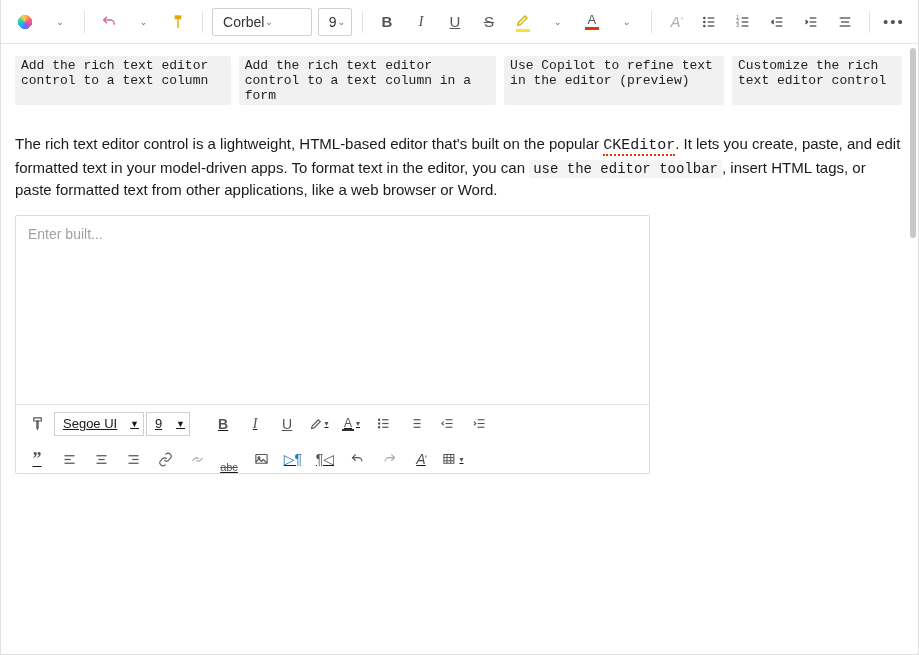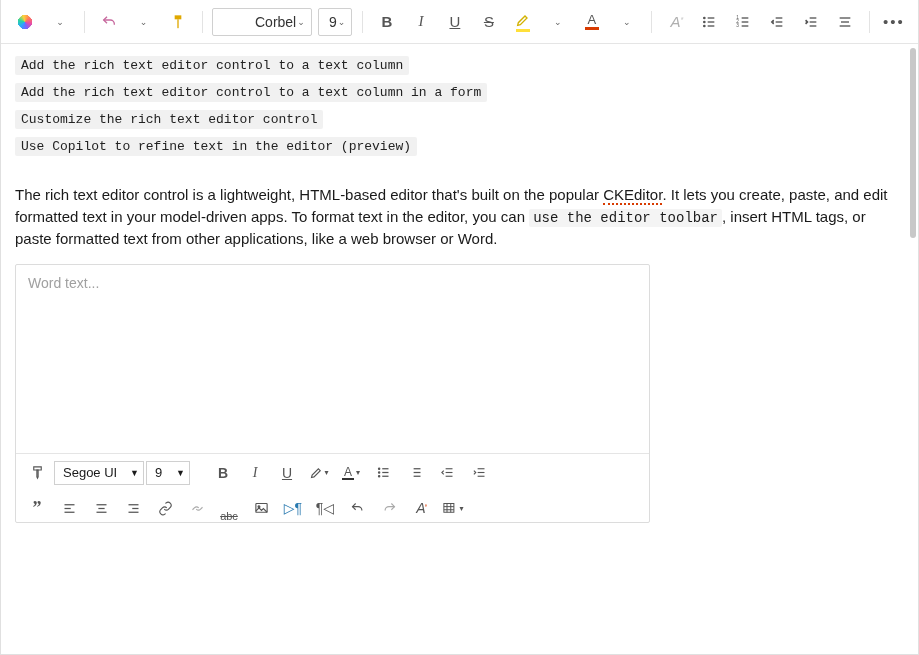--- a/index.html
+++ b/index.html
@@ -43,7 +43,7 @@
   .font-select {
     display: flex;
     align-items: center;
-    justify-content: flex-end;
+    justify-content: flex-start;
     border: 1px solid #d0d0d0;
     border-radius: 2px;
     background: #fff;

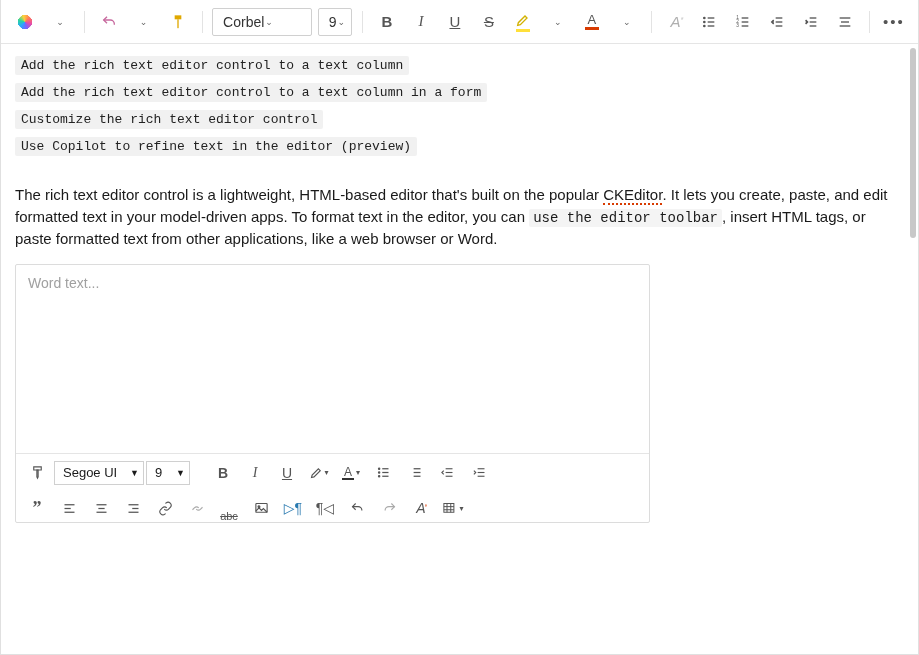--- a/index.html
+++ b/index.html
@@ -72,7 +72,7 @@
   
   .content { padding: 12px 16px 16px 14px; }
   .heading { font-weight: 700; font-size: 16px; margin: 8px 0 10px 0; }
-  .toc-list { display:flex; flex-direction:column; gap:8px; margin-bottom:28px;}
+  .toc-list { display:flex; flex-direction:row; gap:8px; margin-bottom:28px;}
   .toc-item {
     display:inline-block;
     width:fit-content;

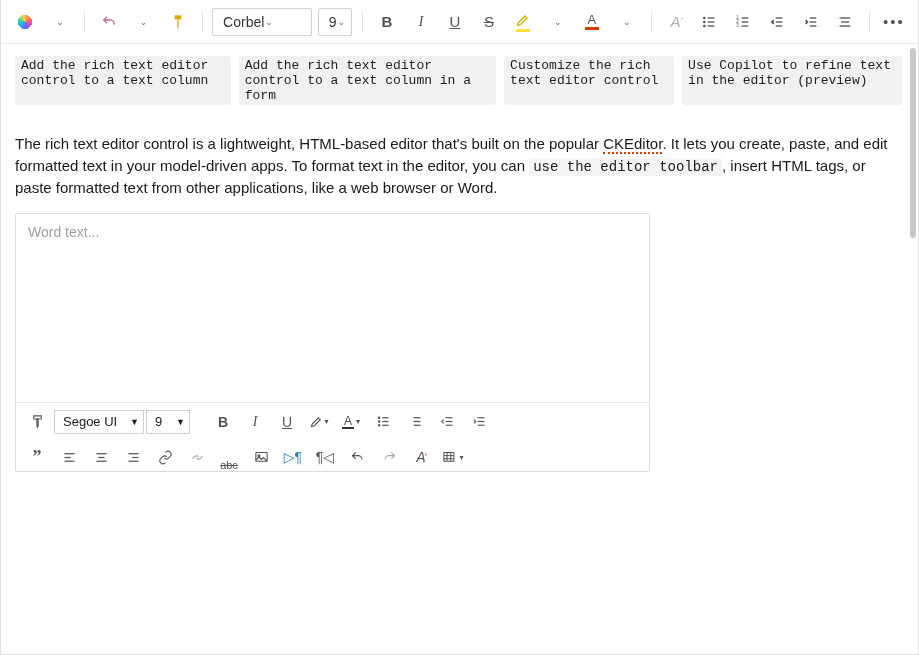--- a/index.html
+++ b/index.html
@@ -242,8 +242,8 @@
     <div class="toc-list">
       <span class="toc-item">Add the rich text editor control to a text column</span>
       <span class="toc-item">Add the rich text editor control to a text column in a form</span>
+      <span class="toc-item">Use Copilot to refine text in the editor (preview)</span>
       <span class="toc-item">Customize the rich text editor control</span>
-      <span class="toc-item">Use Copilot to refine text in the editor (preview)</span>
     </div>
 
     <p class="para">

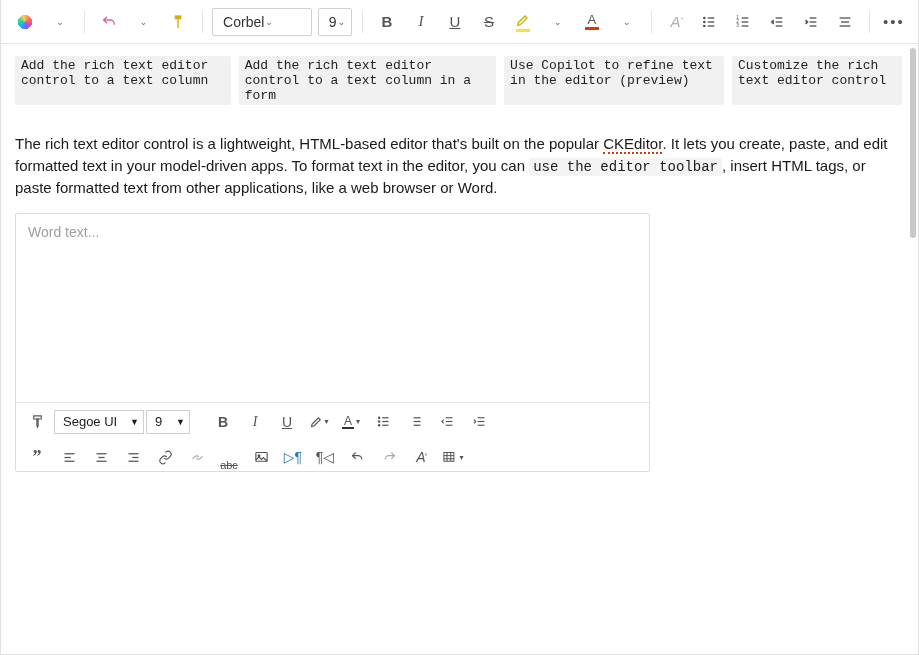--- a/index.html
+++ b/index.html
@@ -84,7 +84,7 @@
     color:#222;
   }
   .para { font-size:15px; line-height:1.45; margin:0 0 14px 0; }
-  .squiggle { border-bottom: 2px dotted #d83b01; }
+  .squiggle { border-bottom: 2px dotted #d83b01; font-family: Liberation Mono, monospace; }
   .inline-code {
     font-family: Consolas, "Courier New", monospace;
     background:#f4f4f4;

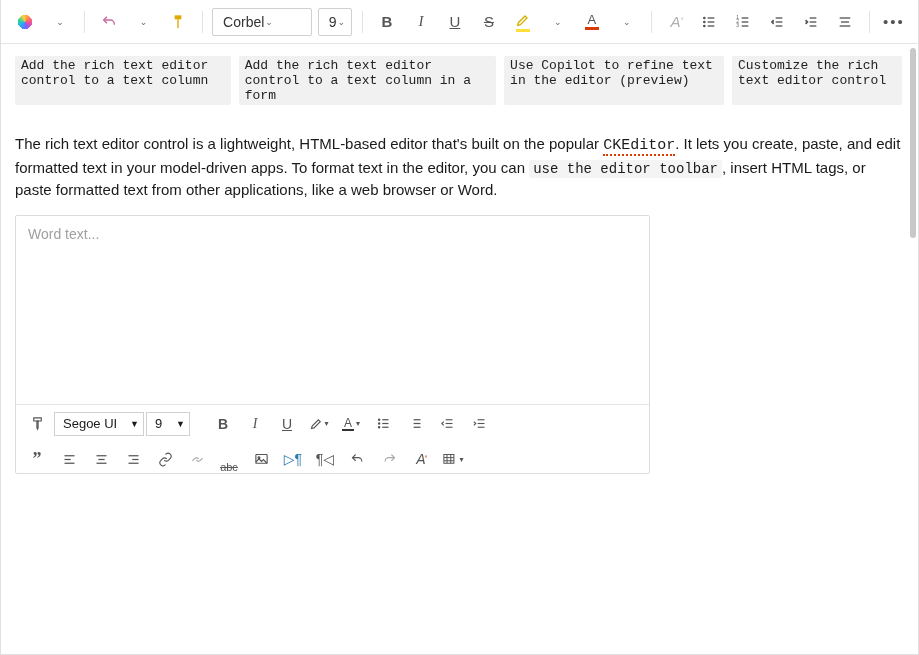--- a/index.html
+++ b/index.html
@@ -253,7 +253,7 @@
 
     <div class="inner-editor">
       <div class="inner-body">
-        <span>Word text...</span>
+        <span>Enter built...</span>
       </div>
       <div class="inner-toolbar">
         <div class="inner-row">

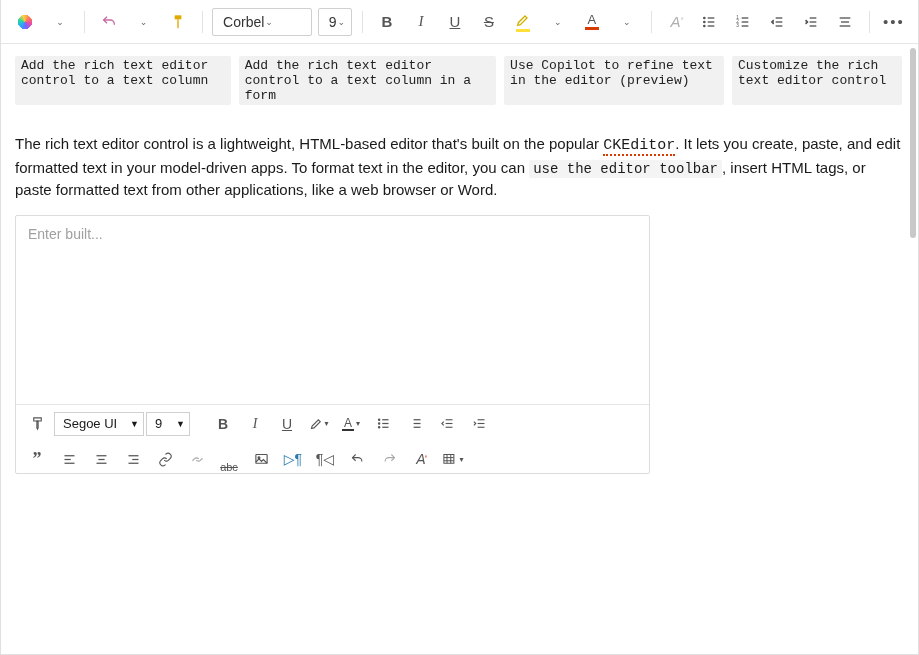--- a/index.html
+++ b/index.html
@@ -110,7 +110,7 @@
     border-top:1px solid #e5e5e5;
     padding:4px 6px;
   }
-  .inner-row { display:flex; align-items:center; gap:2px; height:30px; flex-wrap:wrap;}
+  .inner-row { display:flex; align-items:center; gap:2px; height:30px; flex-wrap:wrap;text-decoration:underline;}
   .ibtn {
     display:inline-flex;align-items:center;justify-content:center;
     min-width:30px;height:26px;color:#555;font-size:14px;cursor:pointer;

